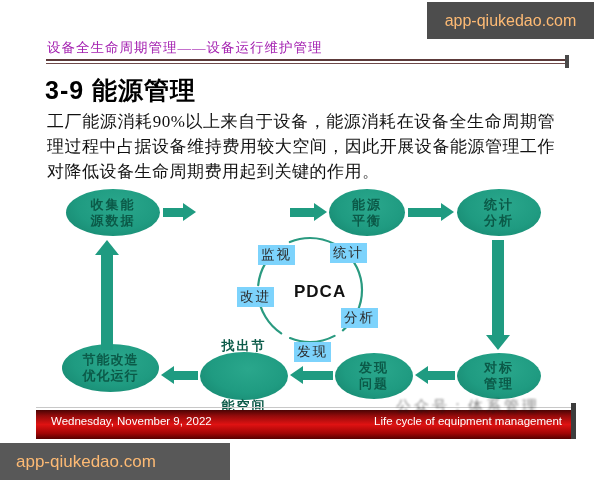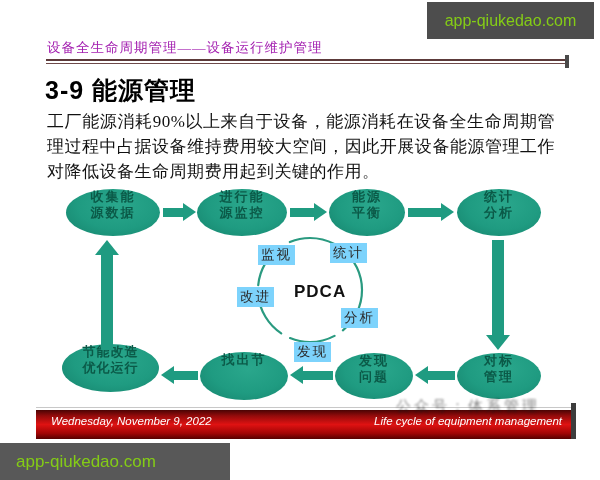--- a/index.html
+++ b/index.html
@@ -7,7 +7,7 @@
           font-family:"Liberation Sans", sans-serif;}
 
   
-  .pill{position:absolute;background:#4d4d4d;color:#84cc16;display:flex;align-items:center;}
+  .pill{position:absolute;background:#4d4d4d;color:#fdba74;display:flex;align-items:center;}
   .pill-top{left:427px;top:2px;width:167px;height:37px;justify-content:center;font-size:16px;}
   .pill-bottom{left:0;top:443px;width:214px;height:37px;padding-left:16px;font-size:17px;background:#585858;}
 

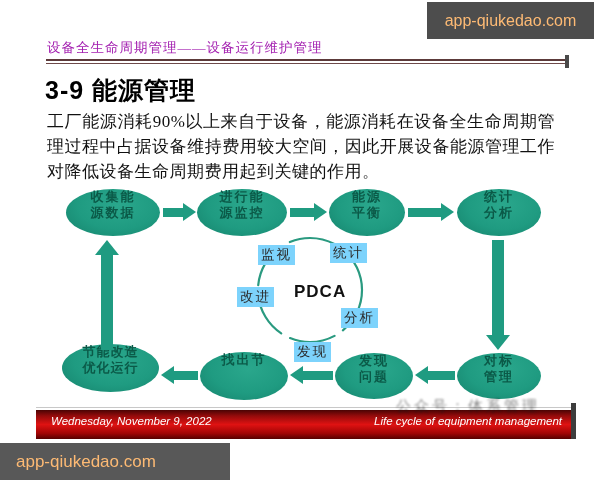--- a/index.html
+++ b/index.html
@@ -27,7 +27,7 @@
   
   .node{position:absolute;border-radius:50%;
         background:radial-gradient(ellipse at 55% 35%, #2aa78c 0%, #1f9b81 55%, #15826b 100%);
-        color:#0b5a48;display:flex;flex-direction:column;align-items:center;justify-content:flex-start;
+        color:#0b5a48;display:flex;flex-direction:column;align-items:center;justify-content:center;
         font-family:"Liberation Serif", serif;font-weight:bold;font-size:13px;line-height:16px;
         letter-spacing:2px;text-align:center;}
   .nl{display:block;}

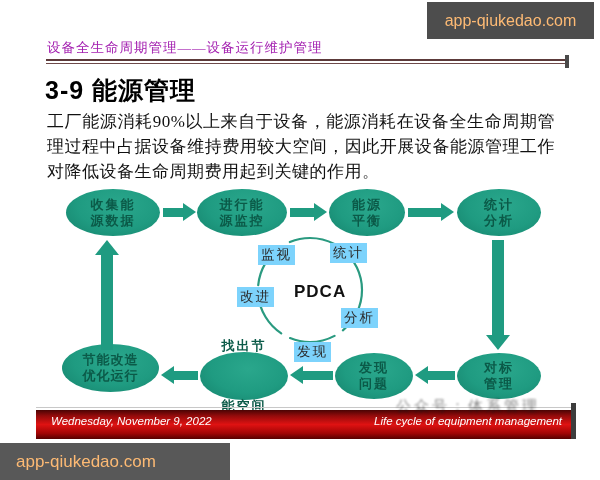--- a/index.html
+++ b/index.html
@@ -83,10 +83,6 @@
   <div class="node" style="left:66px;top:189px;width:94px;height:47px;">
     <span class="nl">收集能</span>
     <span class="nl">源数据</span>
-  </div>
-  <div class="node" style="left:197px;top:189px;width:90px;height:47px;">
-    <span class="nl">进行能</span>
-    <span class="nl">源监控</span>
   </div>
   <div class="node" style="left:329px;top:189px;width:76px;height:47px;">
     <span class="nl">能源</span>

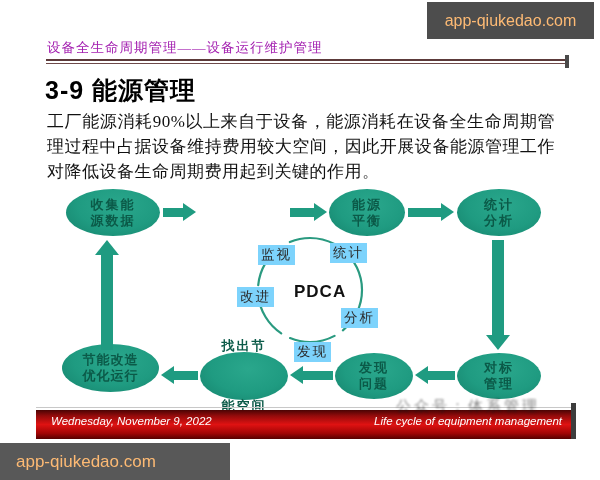--- a/index.html
+++ b/index.html
@@ -59,7 +59,7 @@
   .foot-bar{position:absolute;left:36px;top:410px;width:536px;height:29px;
             background:linear-gradient(180deg,#4a0404 0%,#930b0b 20%,#df1212 50%,#a30505 80%,#560000 100%);
             display:flex;align-items:center;justify-content:space-between;
-            padding:0 10px 8px 15px;box-sizing:border-box;color:#fff;font-size:11.5px;font-style:italic;}
+            padding:0 10px 8px 15px;box-sizing:border-box;color:#fff;font-size:11.5px;}
   .foot-tick{position:absolute;left:571px;top:403px;width:5px;height:36px;background:#3d3d3d;}
   .foot-wm{position:absolute;left:396px;top:397px;font-family:"Liberation Serif", serif;
            font-size:15px;color:#1a1a1a;opacity:0.55;filter:blur(1.2px);letter-spacing:3px;}

